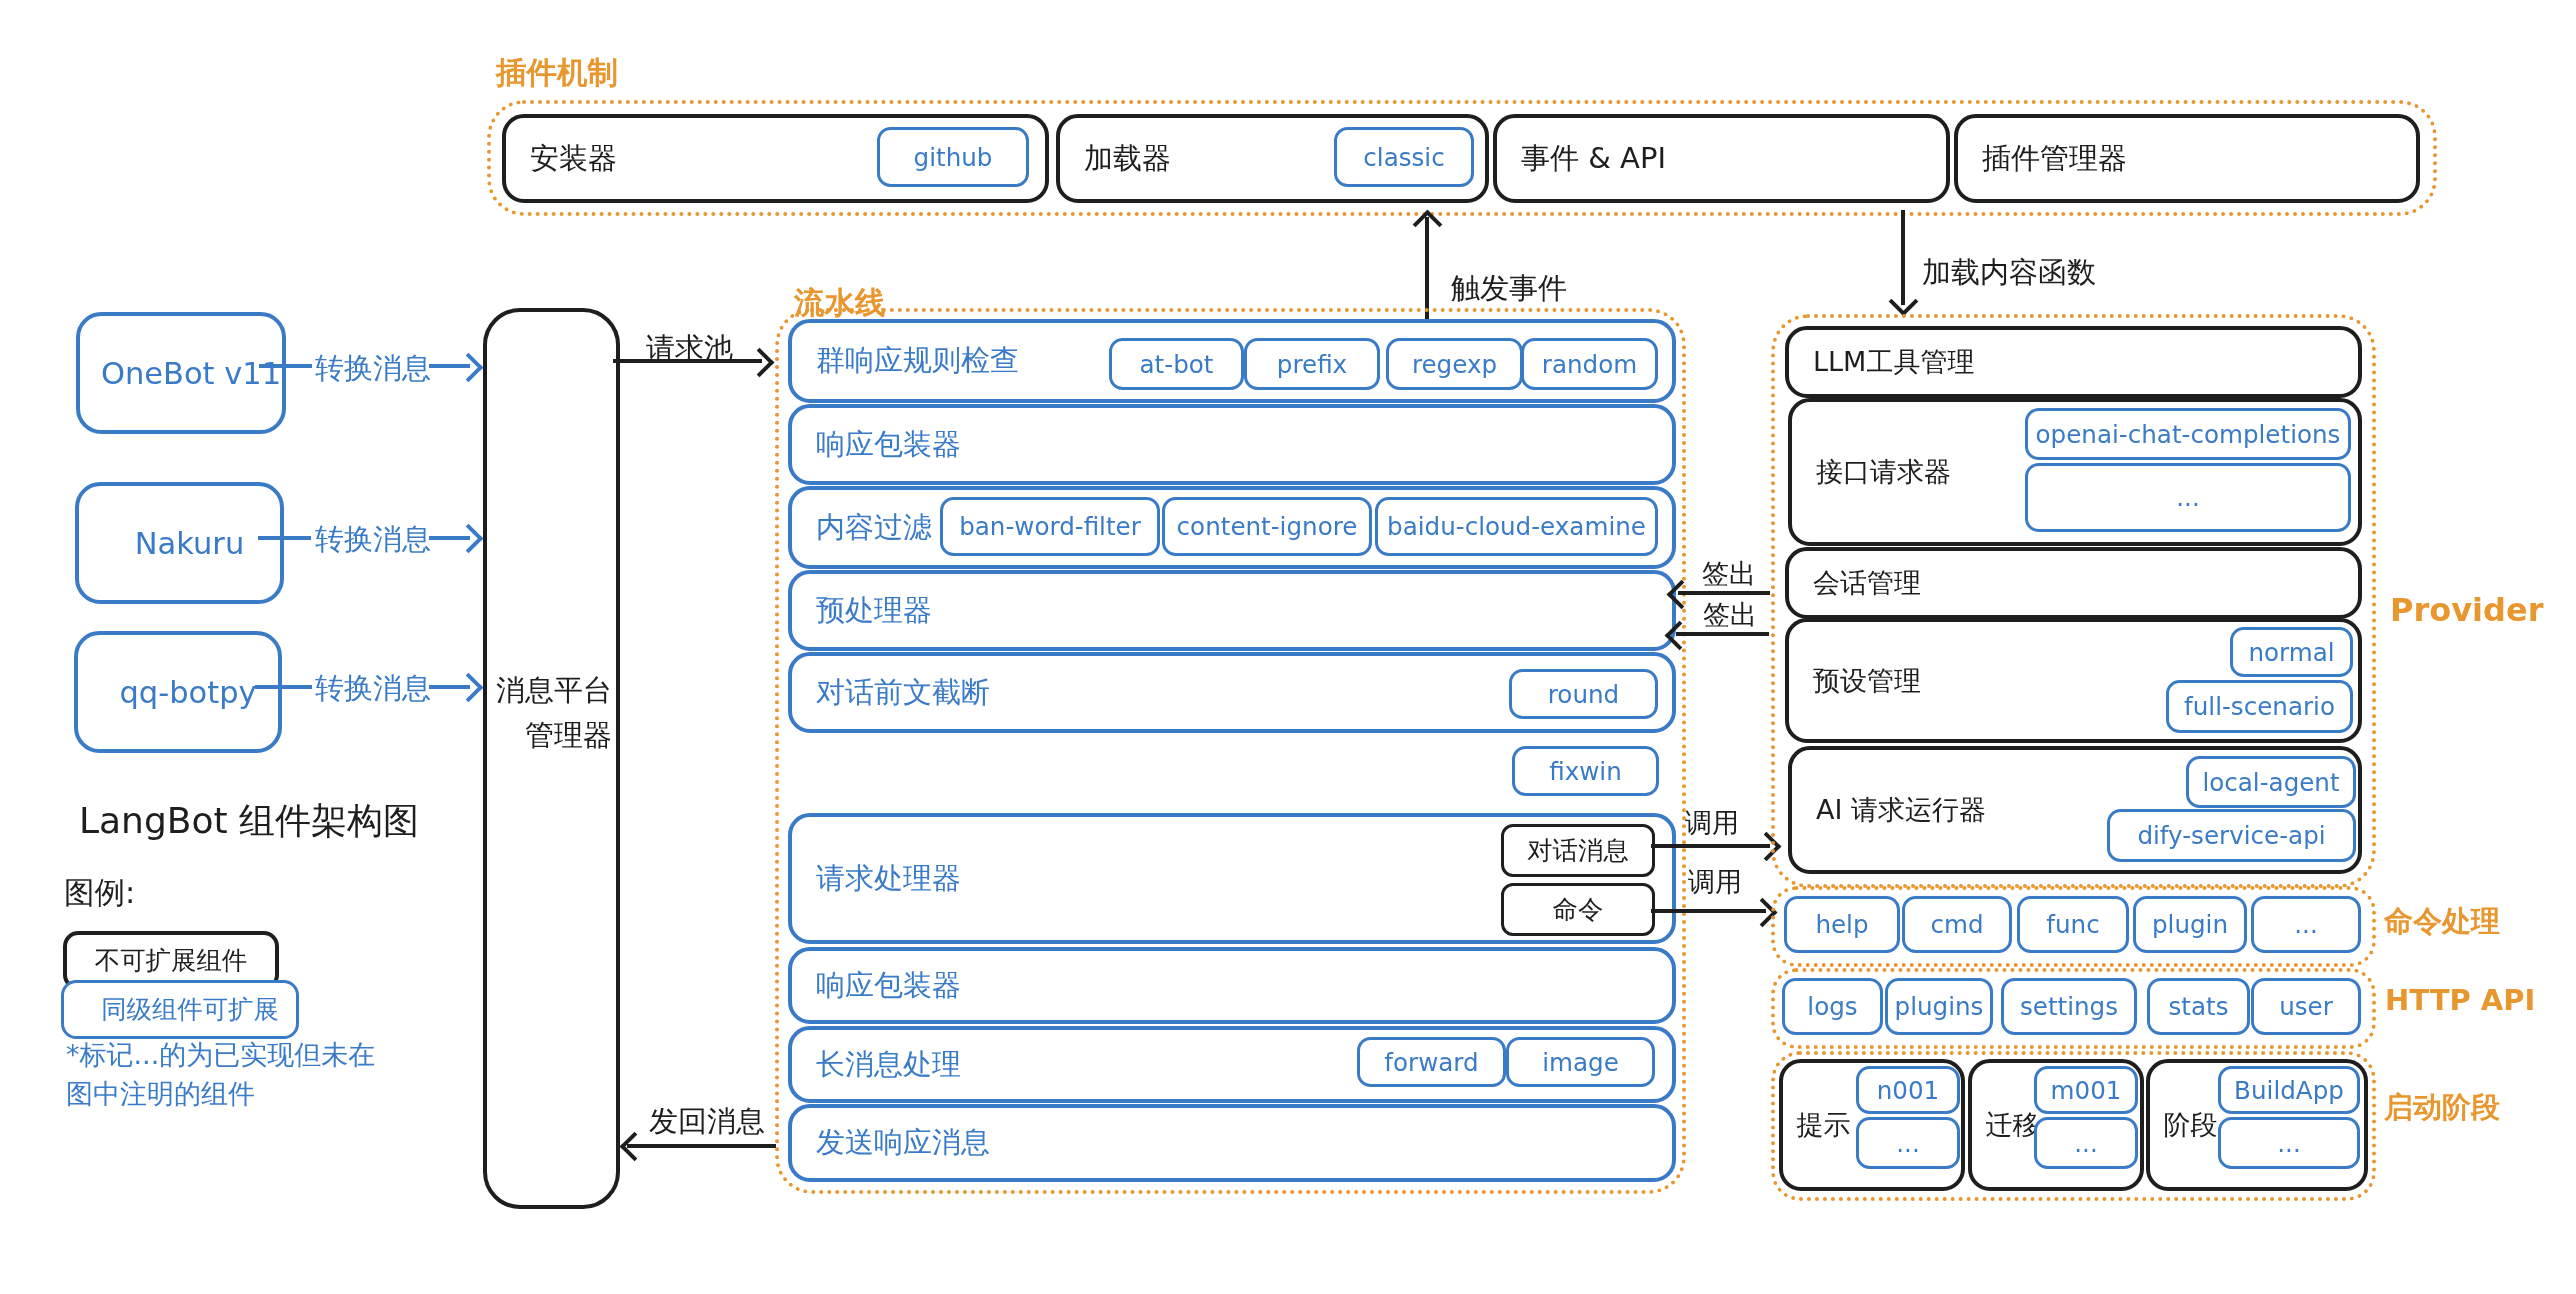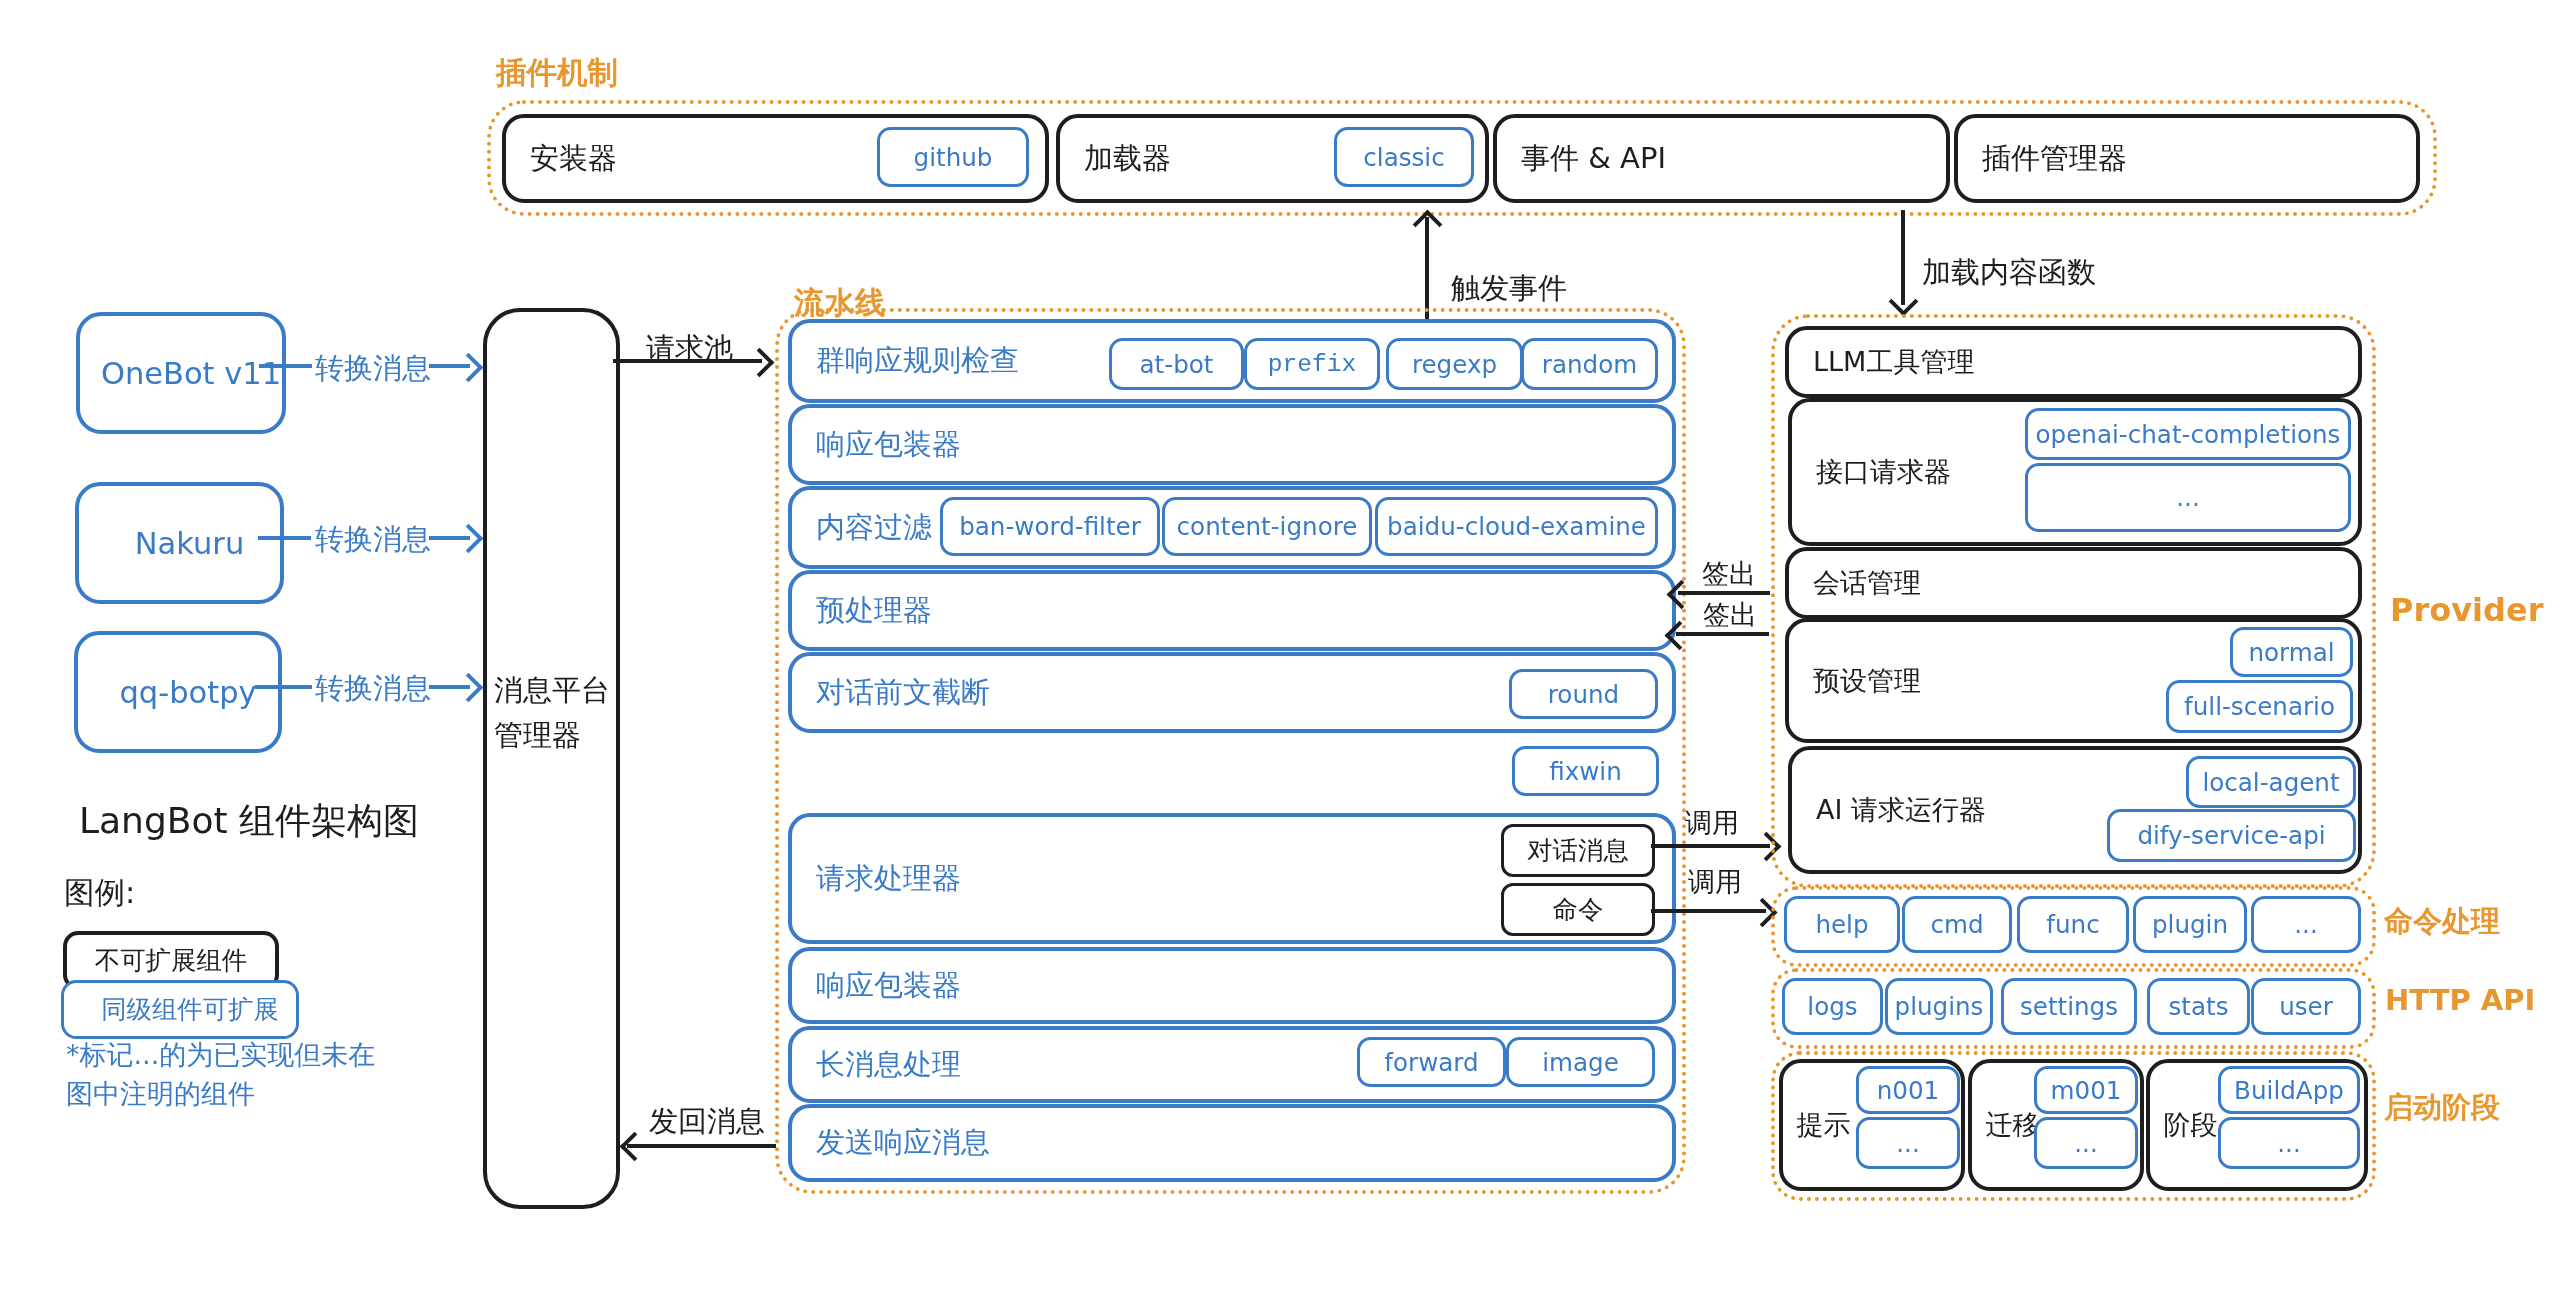--- a/index.html
+++ b/index.html
@@ -109,7 +109,7 @@
     <span class="lbl">群响应规则检查</span>
     </div>
   <div class="chip" style="left:1109px;top:338px;width:129px;height:46px;">at-bot</div>
-  <div class="chip" style="left:1244px;top:338px;width:130px;height:46px;font-family:Liberation Mono, monospace;">prefix</div>
+  <div class="chip" style="left:1244px;top:338px;width:130px;height:46px;">prefix</div>
   <div class="chip" style="left:1386px;top:338px;width:131px;height:46px;">regexp</div>
   <div class="chip" style="left:1521px;top:338px;width:131px;height:46px;">random</div>
 

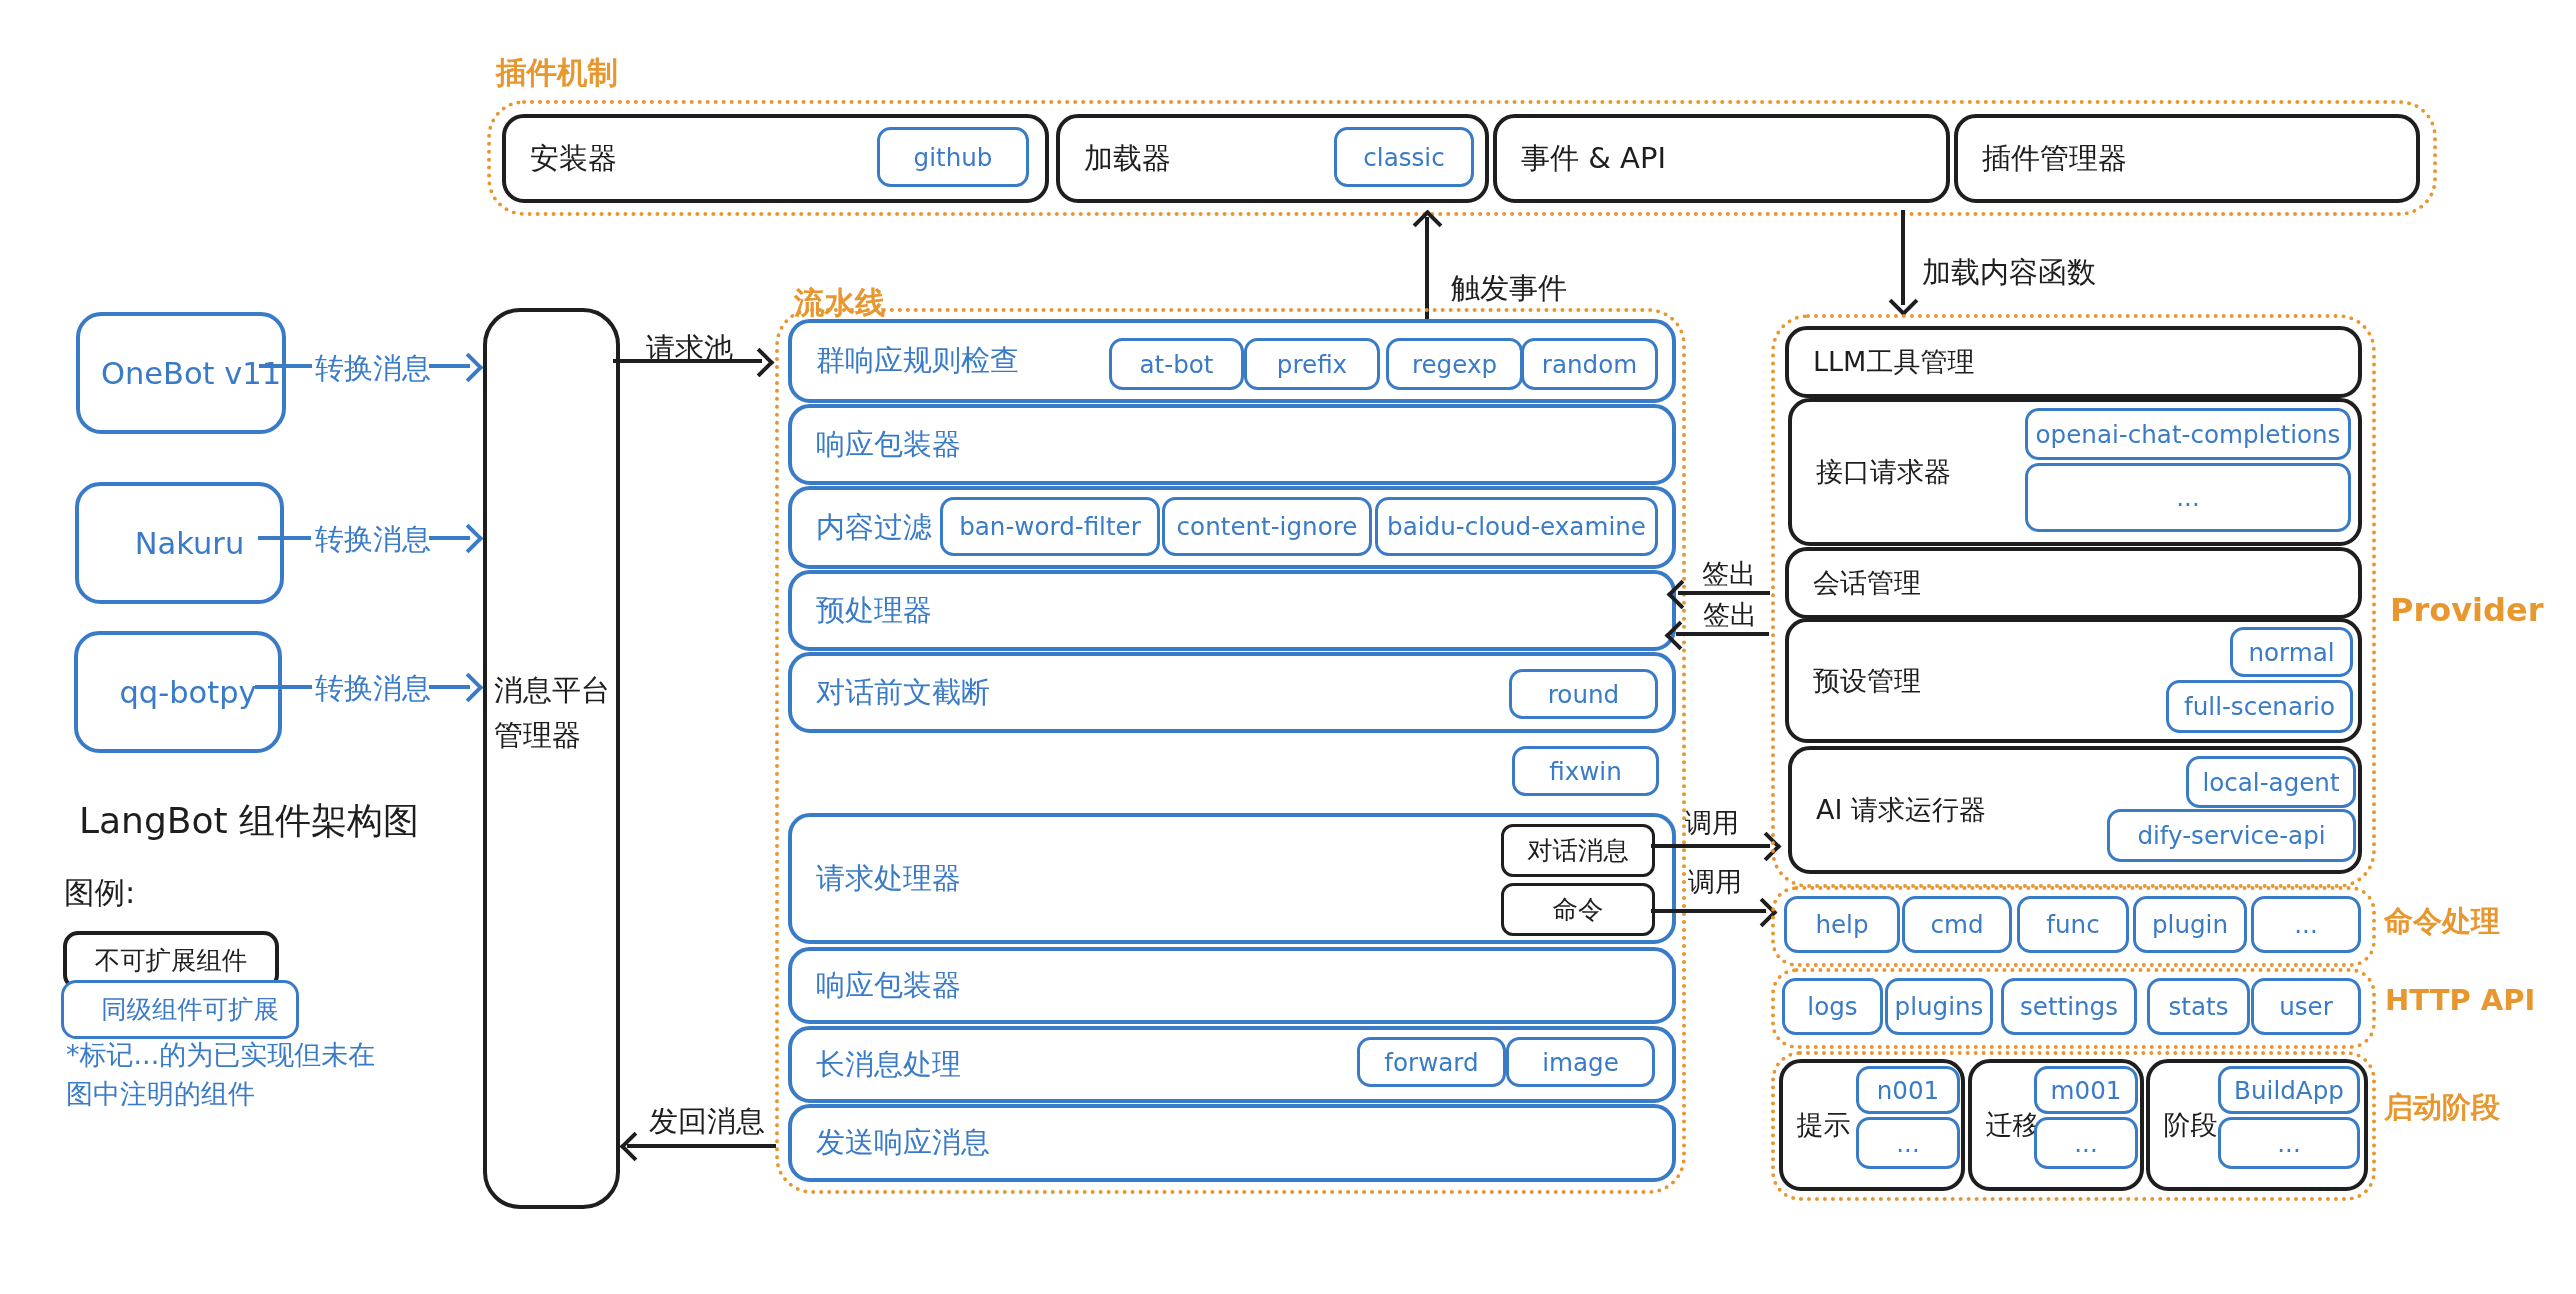--- a/index.html
+++ b/index.html
@@ -31,7 +31,7 @@
   .chev.u{transform:rotate(-45deg);}
   .chev.d{transform:rotate(135deg);}
   .note{position:absolute;color:#3a7bc8;font-size:27px;line-height:1.45;}
-  .center2{position:absolute;left:0;right:0;text-align:left;font-size:29px;line-height:1.55;color:#1e1e1e;margin-left:11px;}
+  .center2{position:absolute;left:0;right:0;text-align:right;font-size:29px;line-height:1.55;color:#1e1e1e;}
 </style>
 </head>
 <body>

